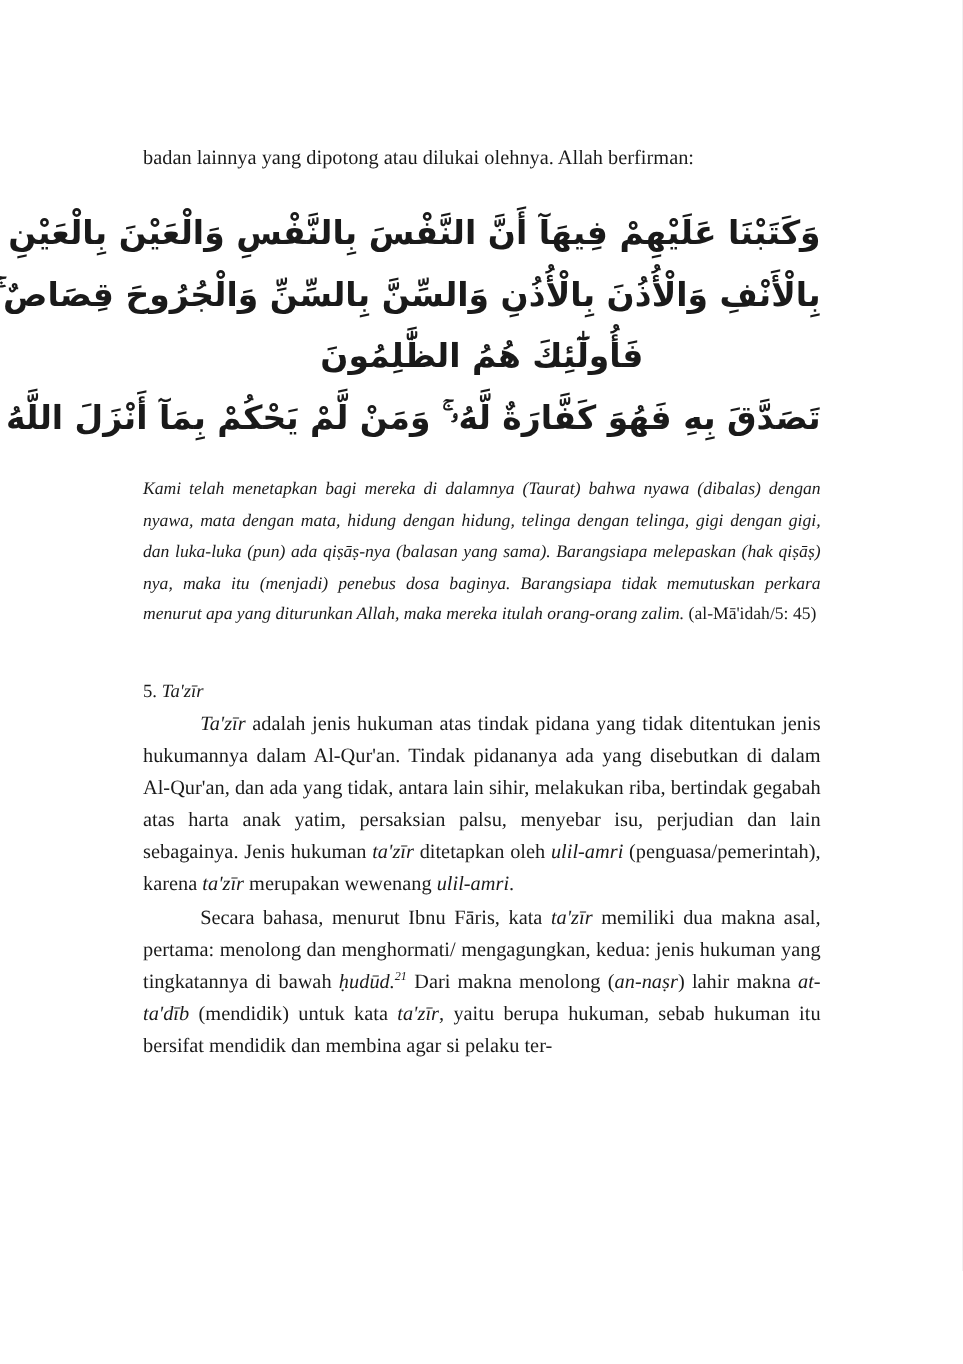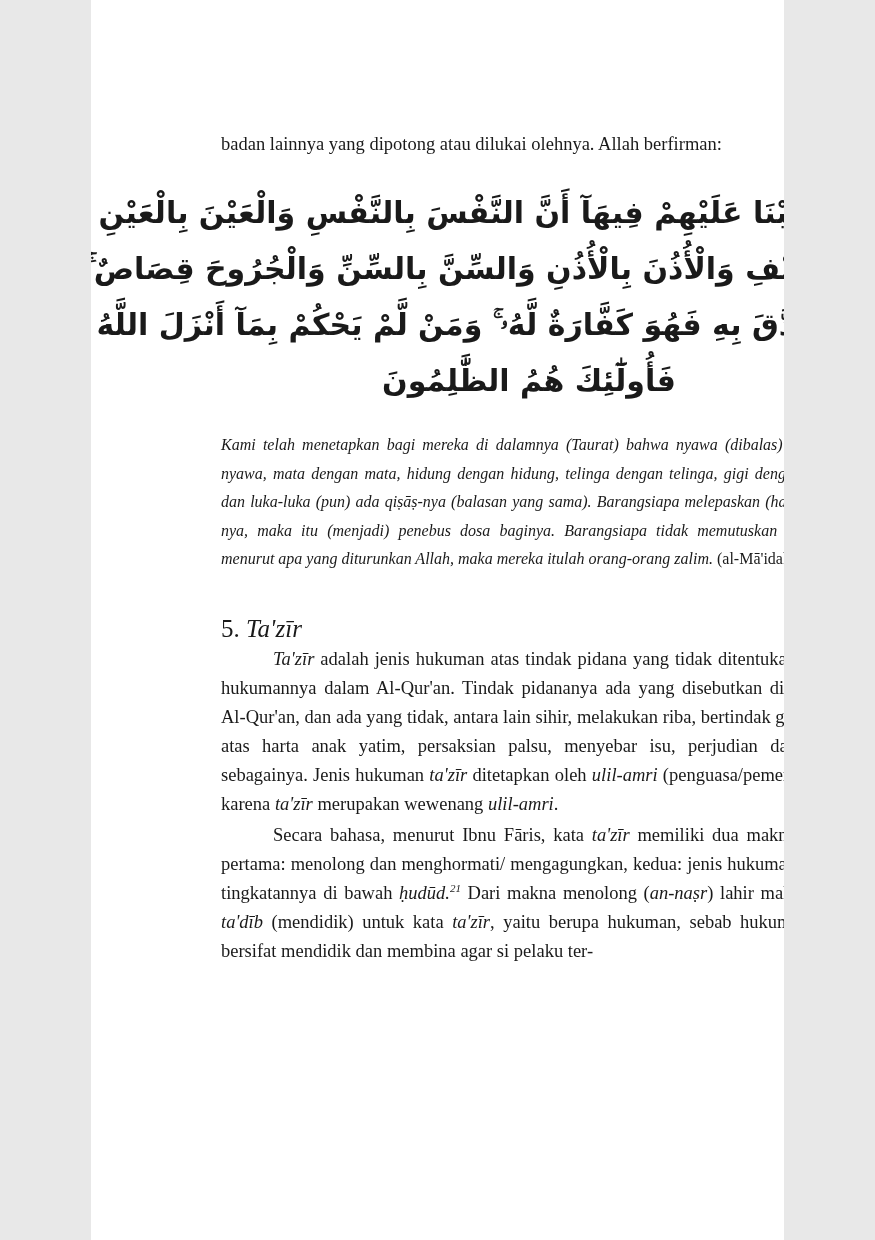--- a/index.html
+++ b/index.html
@@ -5,7 +5,7 @@
   html,body{margin:0;padding:0;background:#e8e8e8;}
   .page{
     position:relative;
-    width:693px;height:1240px;
+    width:875px;height:1240px;
     margin:0 auto;
     background:#ffffff;
     color:#1a1a1a;

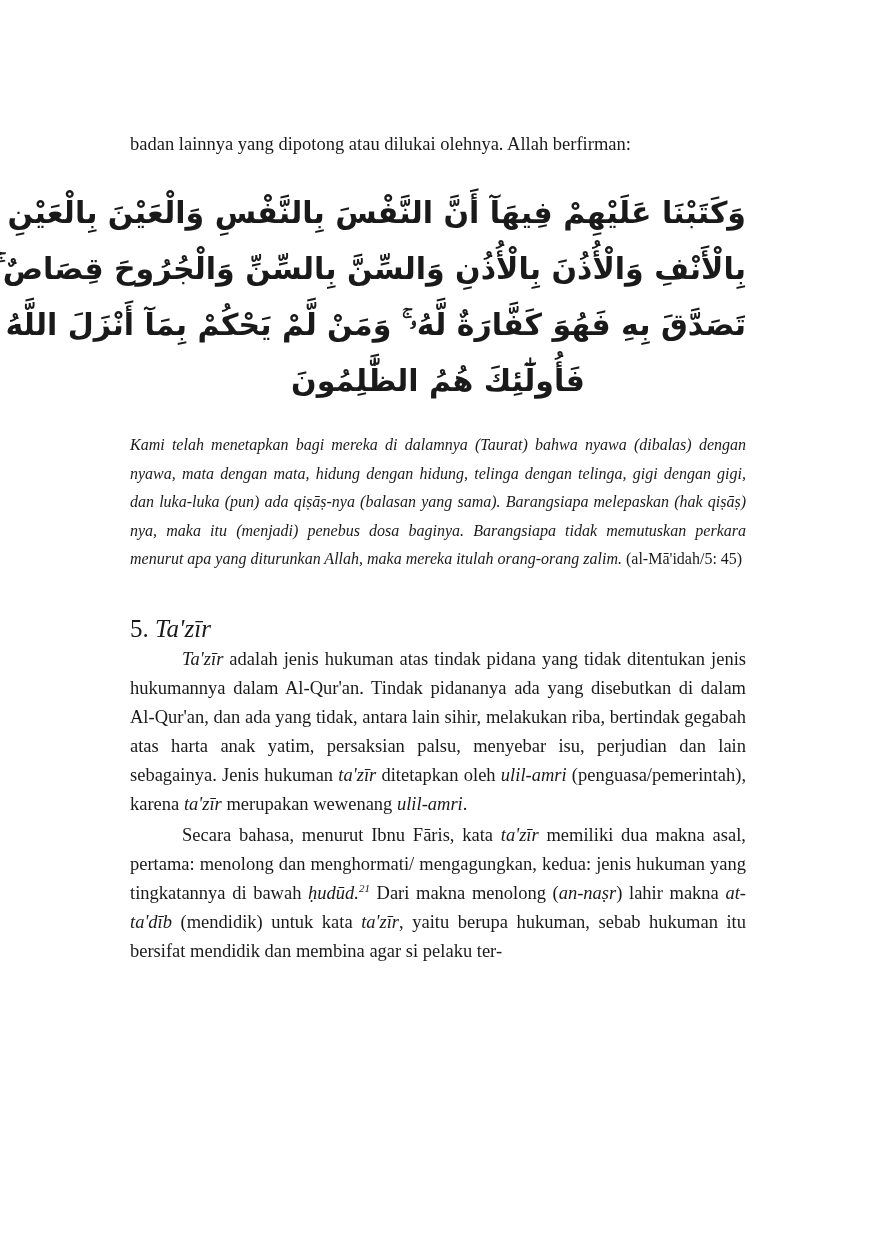--- a/index.html
+++ b/index.html
@@ -77,8 +77,8 @@
     <div class="quran">
       <div class="verse-line">وَكَتَبْنَا عَلَيْهِمْ فِيهَآ أَنَّ النَّفْسَ بِالنَّفْسِ وَالْعَيْنَ بِالْعَيْنِ وَالْأَنْفَ</div>
       <div class="verse-line">بِالْأَنْفِ وَالْأُذُنَ بِالْأُذُنِ وَالسِّنَّ بِالسِّنِّ وَالْجُرُوحَ قِصَاصٌ ۚ فَمَنْ</div>
+      <div class="verse-line">فَأُولَٰٓئِكَ هُمُ الظَّٰلِمُونَ</div>
       <div class="verse-line">تَصَدَّقَ بِهِ فَهُوَ كَفَّارَةٌ لَّهُۥ ۚ وَمَنْ لَّمْ يَحْكُمْ بِمَآ أَنْزَلَ اللَّهُ</div>
-      <div class="verse-line">فَأُولَٰٓئِكَ هُمُ الظَّٰلِمُونَ</div>
     </div>
 
     <p class="translation"><span style="font-style: italic;">Kami telah menetapkan bagi mereka di dalamnya (Taurat) bahwa nyawa (dibalas) dengan nyawa, mata dengan mata, hidung dengan hidung, telinga dengan telinga, gigi dengan gigi, dan luka-luka (pun) ada qiṣāṣ-nya (balasan yang sama). Barangsiapa melepaskan (hak qiṣāṣ) nya, maka itu (menjadi) penebus dosa baginya. Barangsiapa tidak memutuskan perkara menurut apa yang diturunkan Allah, maka mereka itulah orang-orang zalim.</span><span> (al-Mā'idah/5: 45)</span></p>

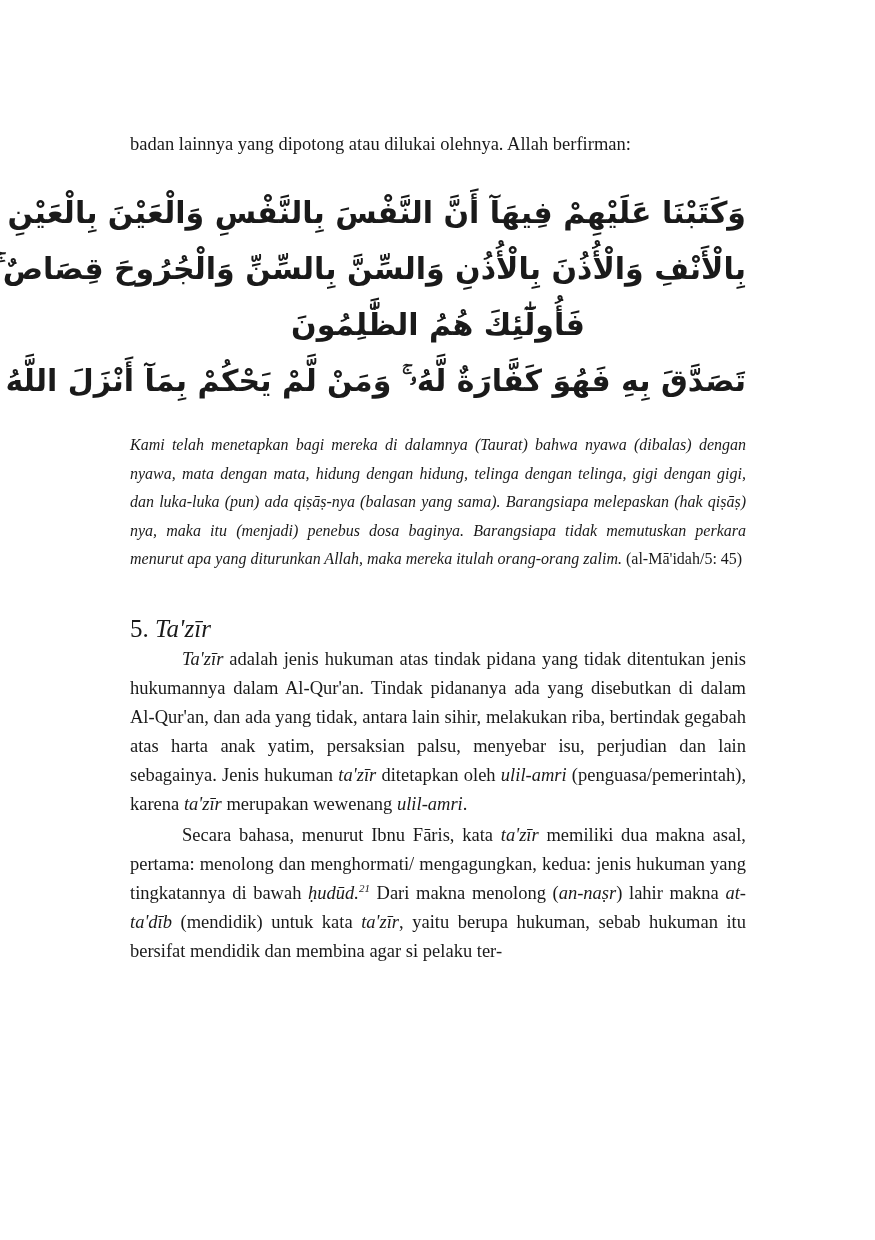--- a/index.html
+++ b/index.html
@@ -40,7 +40,7 @@
     margin:22px 0 0 0;
   }
   .section-heading{
-    font-size:25px;
+    font-size:17px;
     line-height:29px;
     margin:40px 0 0 0;
     font-weight:normal;

